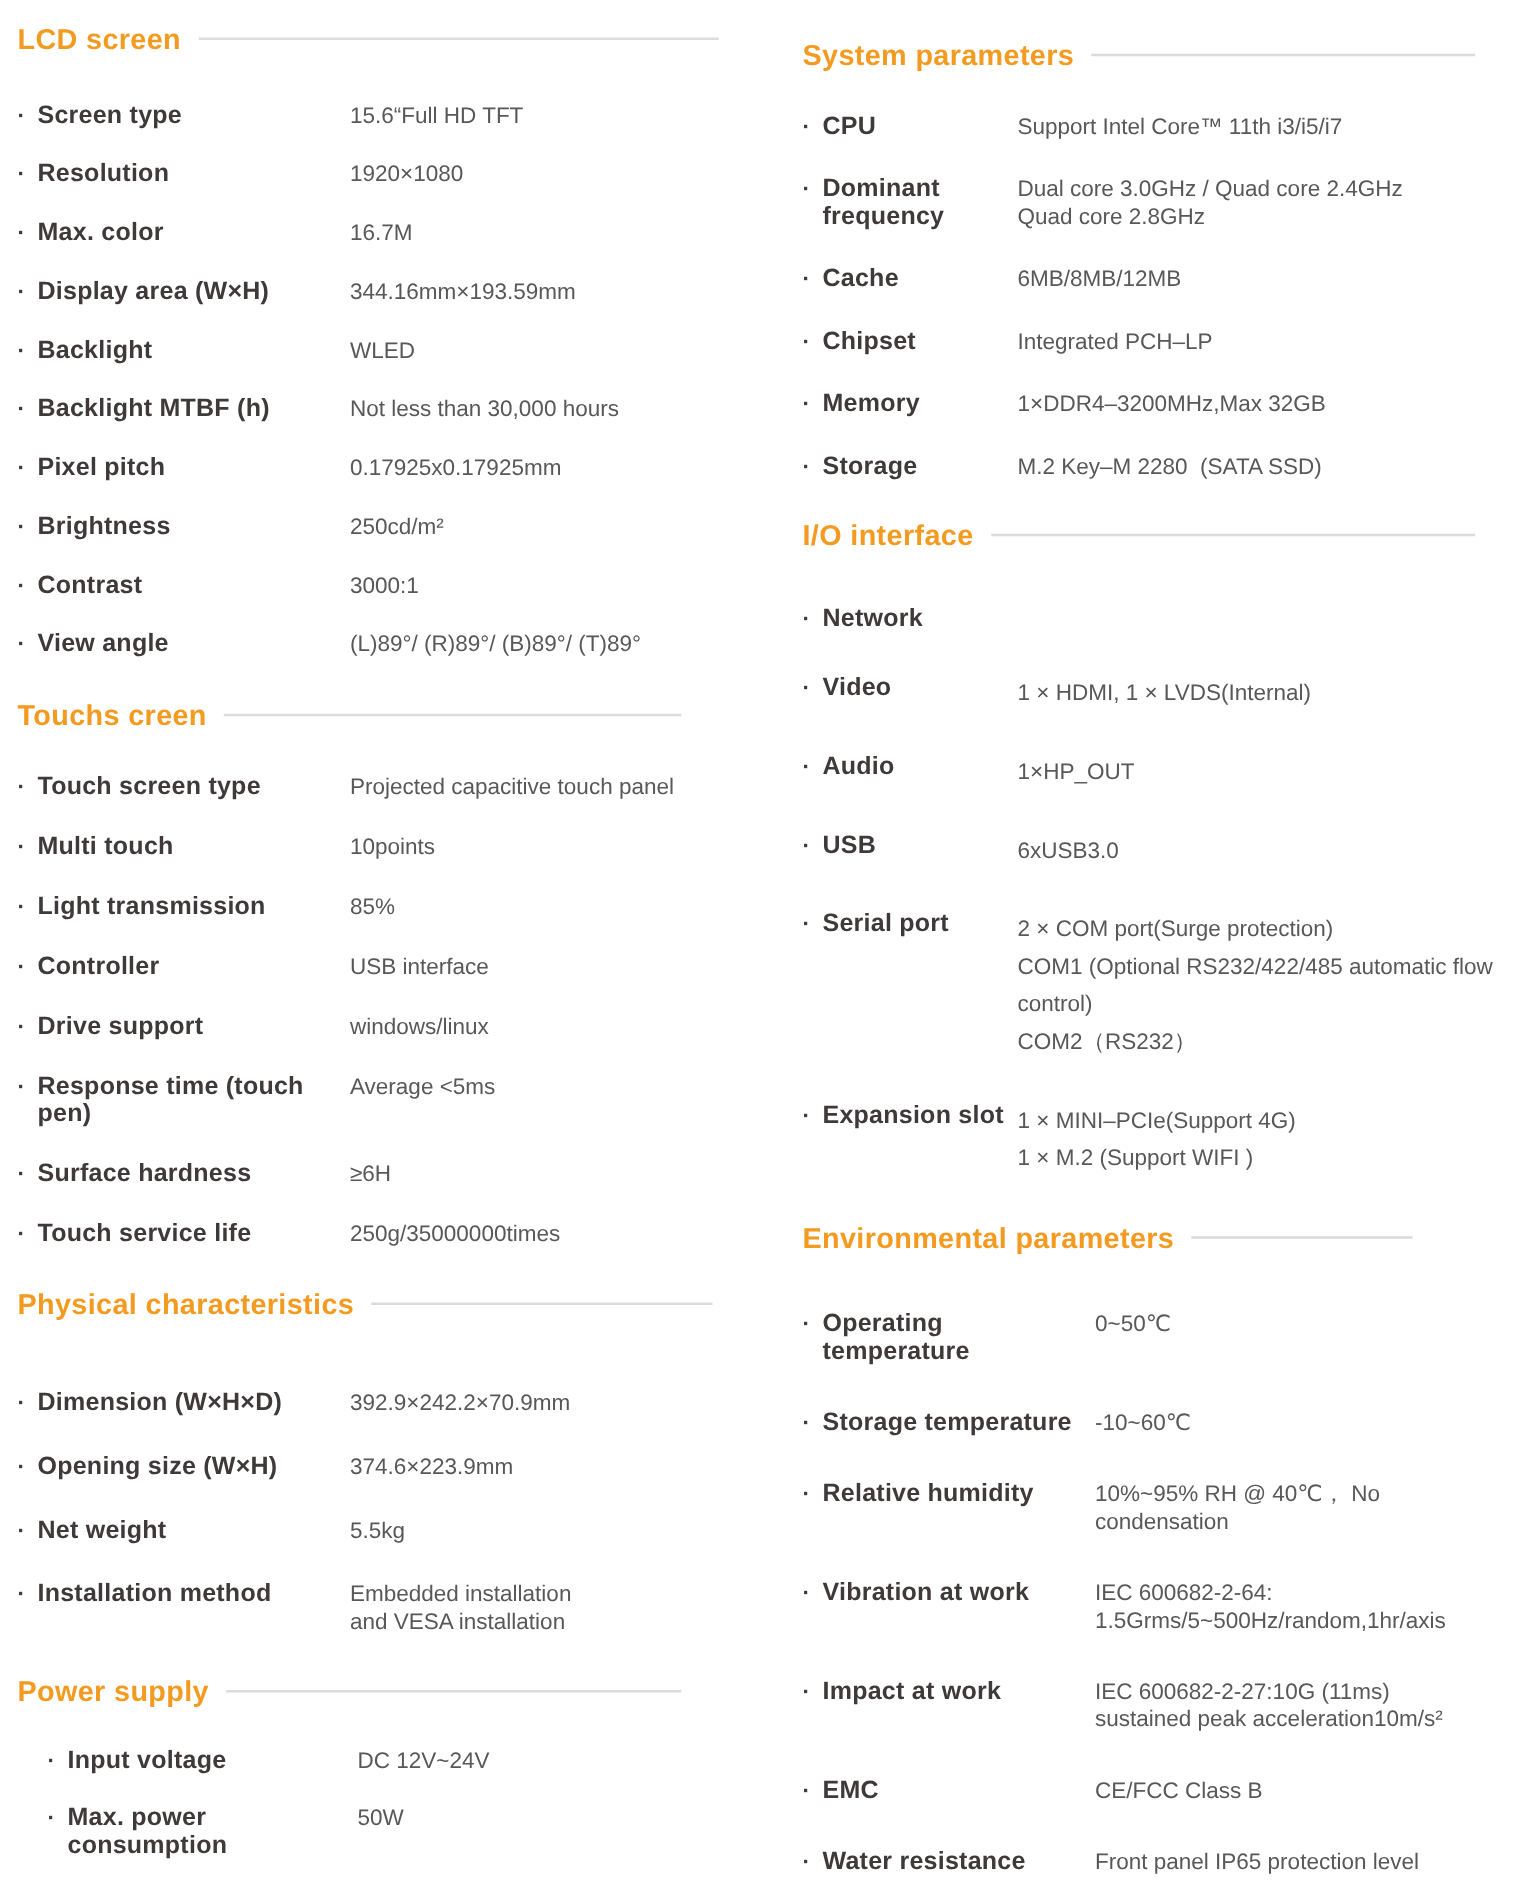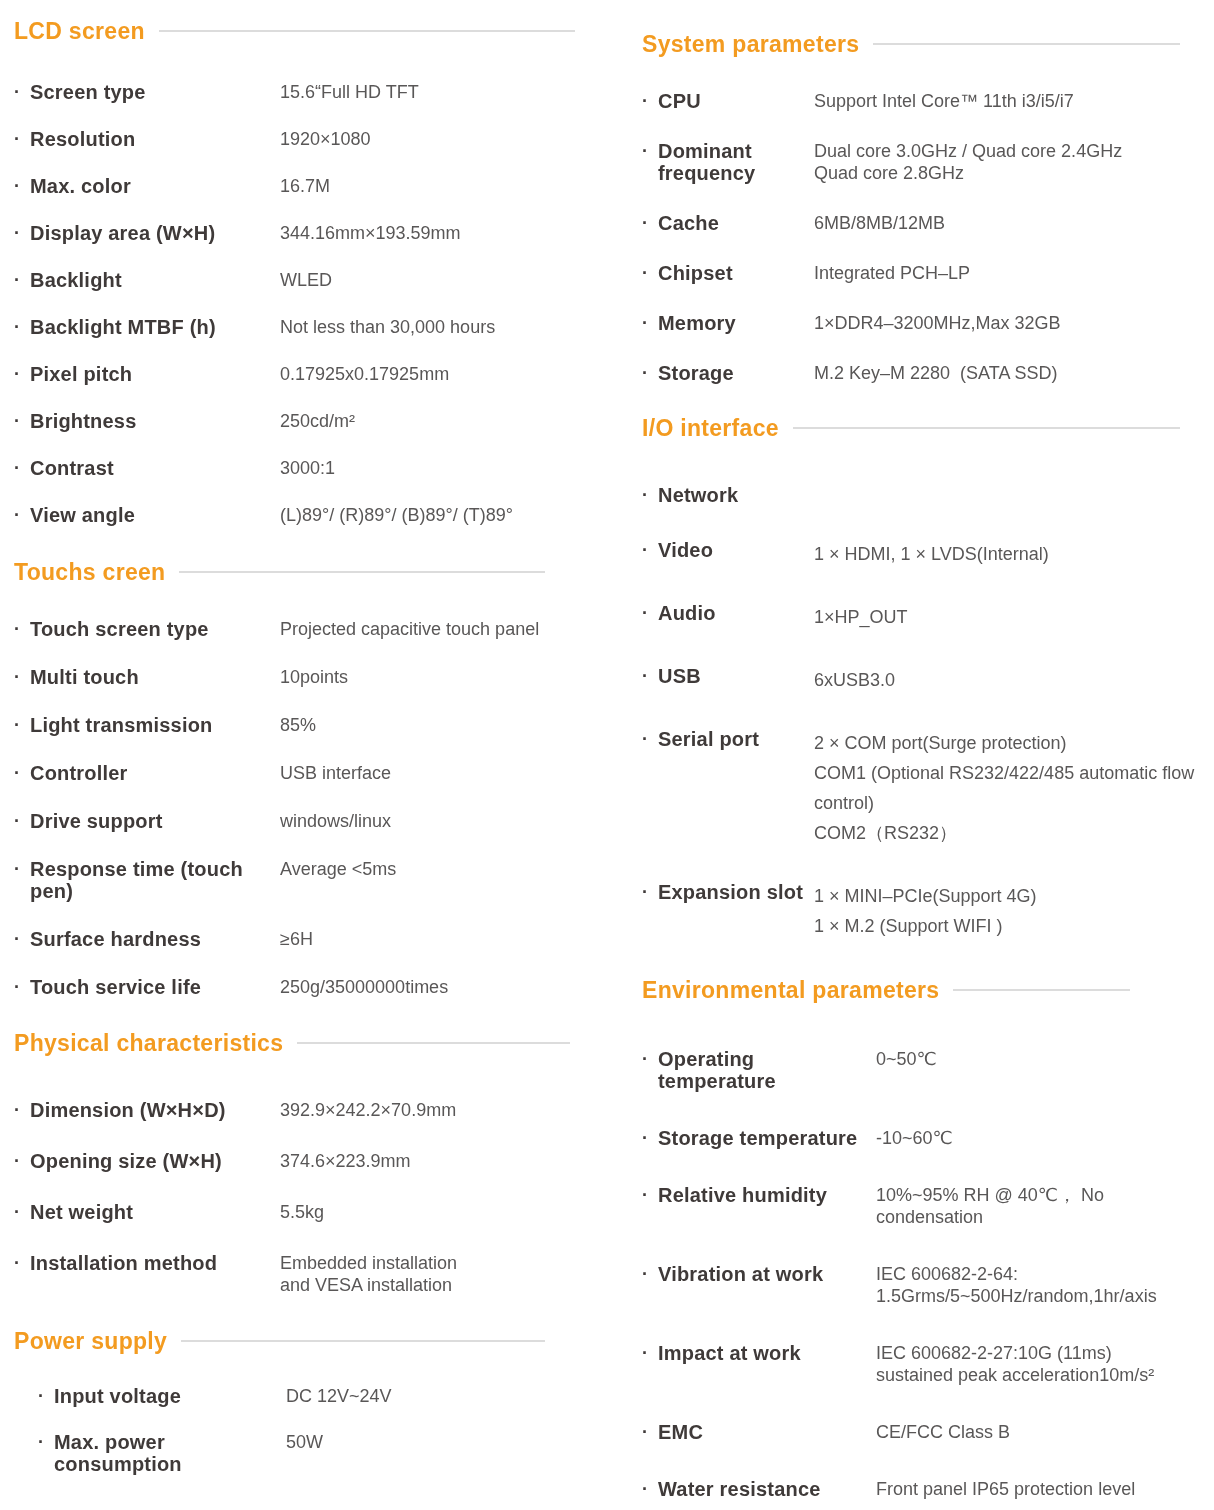--- a/index.html
+++ b/index.html
@@ -43,7 +43,7 @@
   .sec-touch{--label:250px;--gap:26px;margin-top:30px;}
   .sec-touch .hd{margin-bottom:30px;padding-right:70px;}
   .sec-physical{--label:250px;--gap:29px;margin-top:29px;}
-  .sec-physical .hd{margin-bottom:40px;padding-right:45px;}
+  .sec-physical .hd{margin-bottom:52px;padding-right:45px;}
   .sec-power{--label:232px;--gap:24px;--indent:24px;margin-top:17px;}
   .sec-power .hd{margin-bottom:28px;padding-right:70px;}
 

